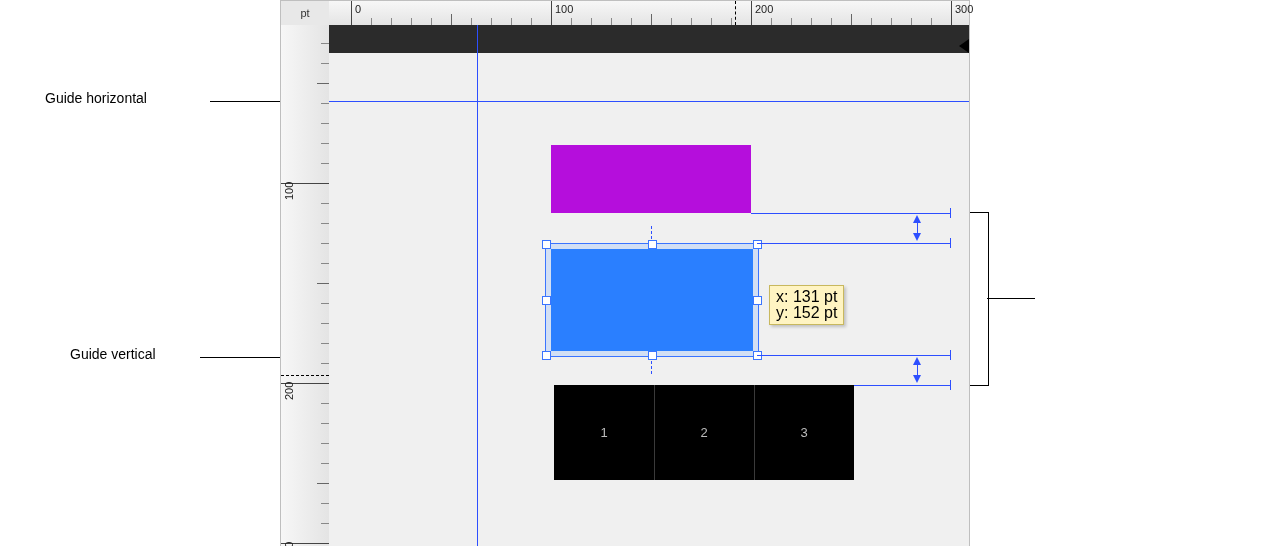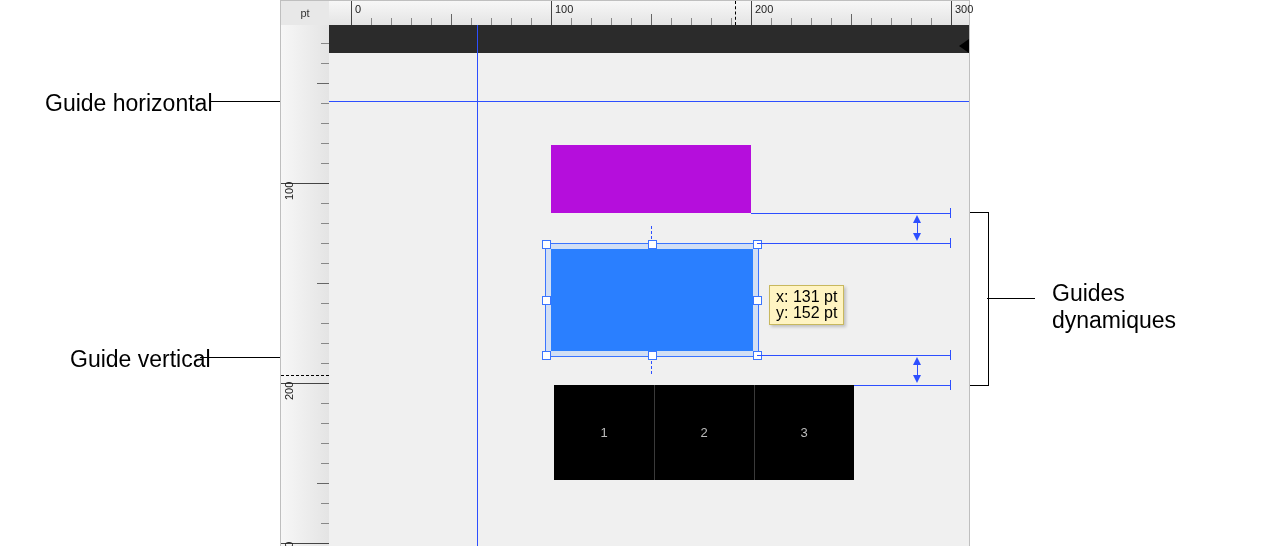--- a/index.html
+++ b/index.html
@@ -4,7 +4,7 @@
 <style>
   html,body{margin:0;padding:0;font-family:Arial,Helvetica,sans-serif;font-size:13px;color:#000;}
   .stage{position:relative;width:1274px;height:546px;background:#fff;overflow:hidden;}
-  .callout{position:absolute;font-size:23px;color:#000;}
+  .callout{position:absolute;font-size:14px;color:#000;}
   .callout-line{position:absolute;background:#000;height:1.2px;}
   .bracket{position:absolute;border-right:1.5px solid #000;border-top:1.5px solid #000;border-bottom:1.5px solid #000;}
   

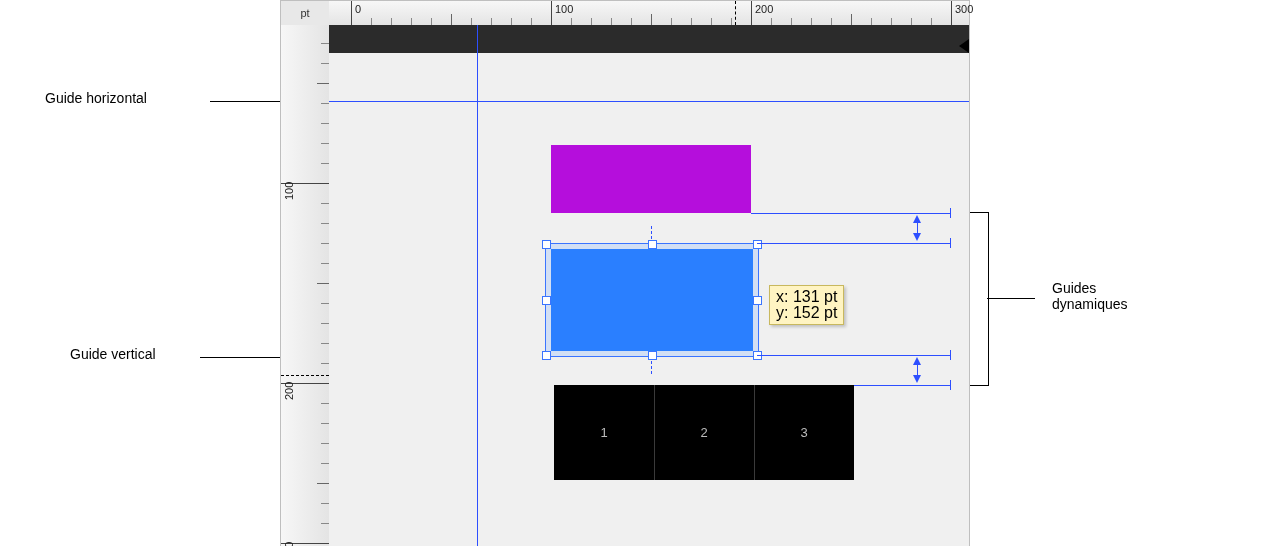--- a/index.html
+++ b/index.html
@@ -65,10 +65,6 @@
   </div>
   <div class="callout-line" style="left:200px;top:357px;width:276px;"></div>
 
-  <div class="callout" style="left:1052px;top:280px;">
-    <span>Guides</span><br>
-    <span>dynamiques</span>
-  </div>
   <div class="callout-line" style="left:987px;top:298px;width:48px;"></div>
   <div class="bracket" style="left:970px;top:212px;width:18px;height:172px;"></div>
 

